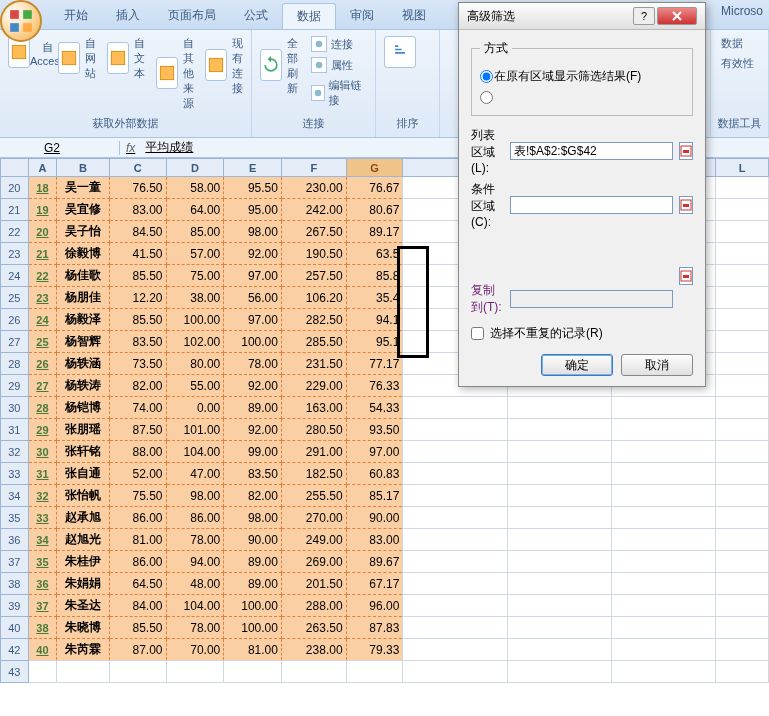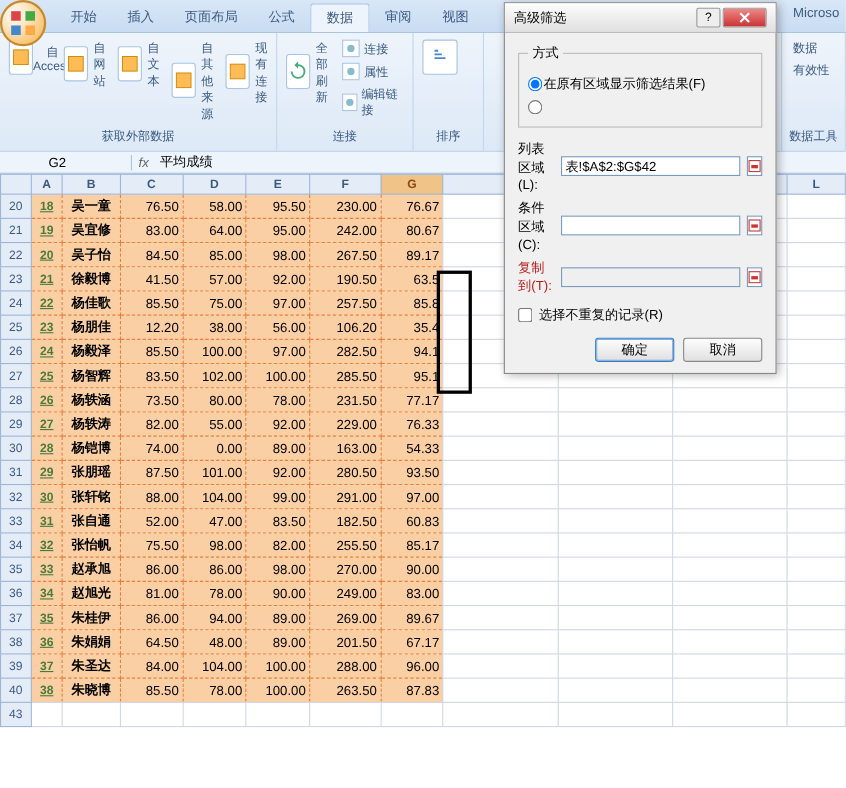--- a/index.html
+++ b/index.html
@@ -26,7 +26,7 @@
 .btn-stack { display: flex; flex-direction: column; gap: 1px; }
 
 
-.formula-bar { height: 20px; background: #eef4fb; border-bottom: 1px solid #a9c4e4; display: flex; align-items: center; font-size: 12px; }
+.formula-bar { height: 20px; background: #eef4fb; border-bottom: 1px solid #a9c4e4; display: flex; align-items: center; font-size: 12px; text-decoration: underline; }
 .name-box { width: 80px; padding: 0 4px; border-right: 1px solid #a9c4e4; margin-left: 40px; }
 .fx-label { padding: 0 6px; font-style: italic; color: #666; }
 .formula-input { flex: 1; padding: 0 4px; }

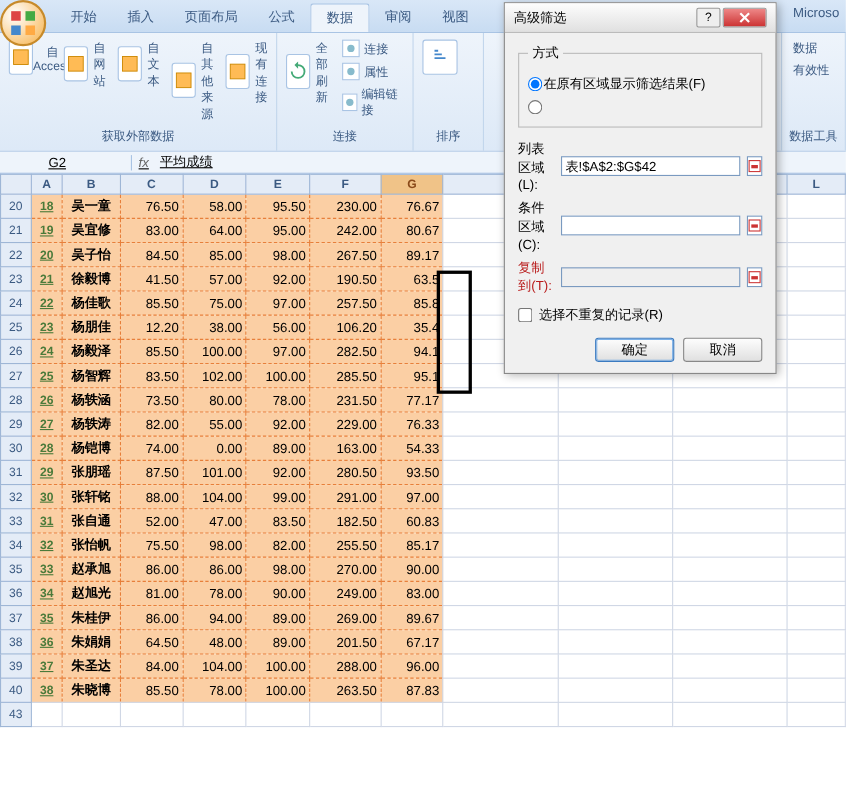--- a/index.html
+++ b/index.html
@@ -68,7 +68,7 @@
 .form-row input[type=text] { flex: 1; border: 1px solid #7a9ac0; padding: 1px 3px; font-size: 12px; height: 18px; }
 .form-row .ref-btn { width: 18px; height: 18px; border: 1px solid #7a9ac0; background: #fff; display: flex; align-items: center; justify-content: center; cursor: pointer; }
 .ref-btn svg { width: 12px; height: 12px; }
-.form-row.disabled label, .form-row.disabled input { color: #b91c1c; }
+.form-row.disabled label, .form-row.disabled input { color: #701a75; margin-top: 47px; }
 .check-row { display: flex; align-items: center; gap: 6px; padding: 6px 0; font-size: 12px; }
 .dlg-buttons { display: flex; justify-content: flex-end; gap: 8px; padding-top: 6px; }
 .dlg-btn { width: 72px; height: 22px; border: 1px solid #888; background: linear-gradient(#fdfdfd, #e0e0e0); font-size: 12px; cursor: pointer; border-radius: 3px; }

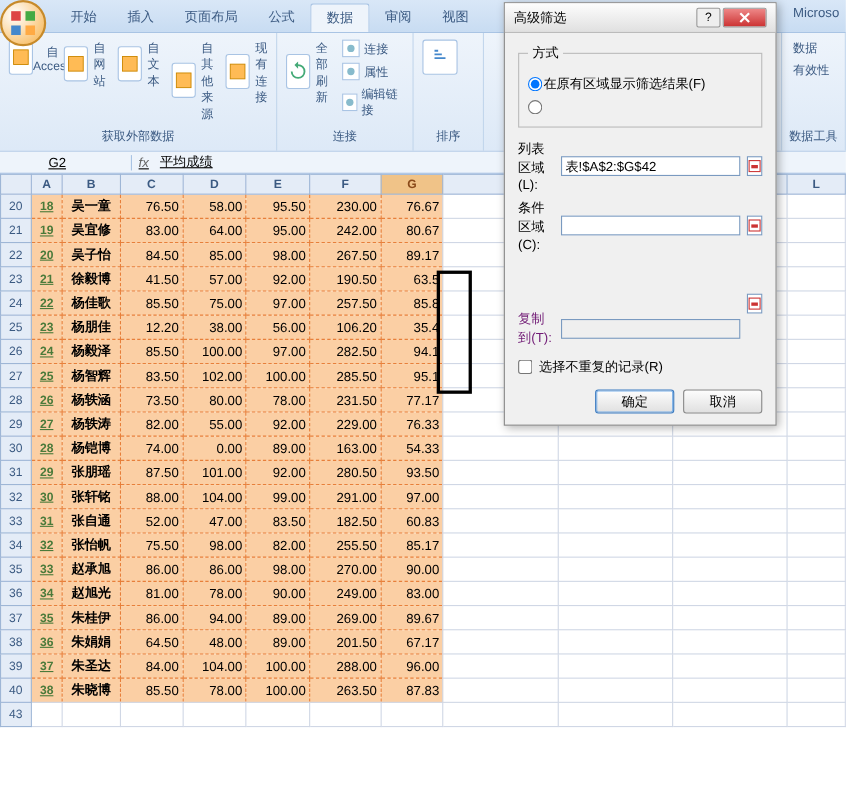--- a/index.html
+++ b/index.html
@@ -531,6 +531,20 @@
           <td class="cell col-C"></td>
         </tr>
         <tr>
+          <td class="row-hdr">42</td>
+          <td class="cell highlighted id-col col-A">40</td>
+          <td class="cell highlighted name-col col-B">朱芮霖</td>
+          <td class="cell highlighted col-C">87.00</td>
+          <td class="cell highlighted col-D">70.00</td>
+          <td class="cell highlighted col-E">81.00</td>
+          <td class="cell highlighted col-F">238.00</td>
+          <td class="cell highlighted col-G">79.33</td>
+          <td class="cell wide-col"></td>
+          <td class="cell wide-col"></td>
+          <td class="cell wide-col"></td>
+          <td class="cell col-C"></td>
+        </tr>
+        <tr>
           <td class="row-hdr">43</td>
           <td class="cell"></td>
           <td class="cell"></td>

